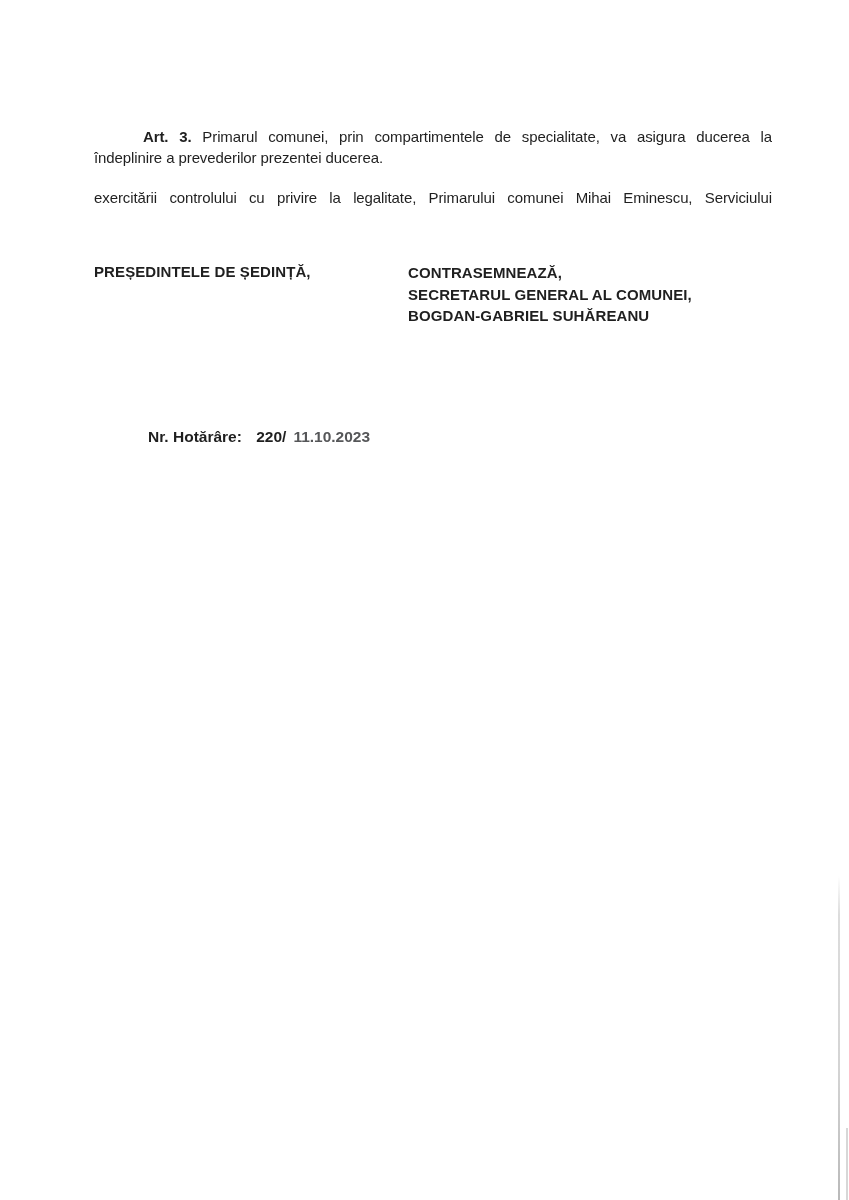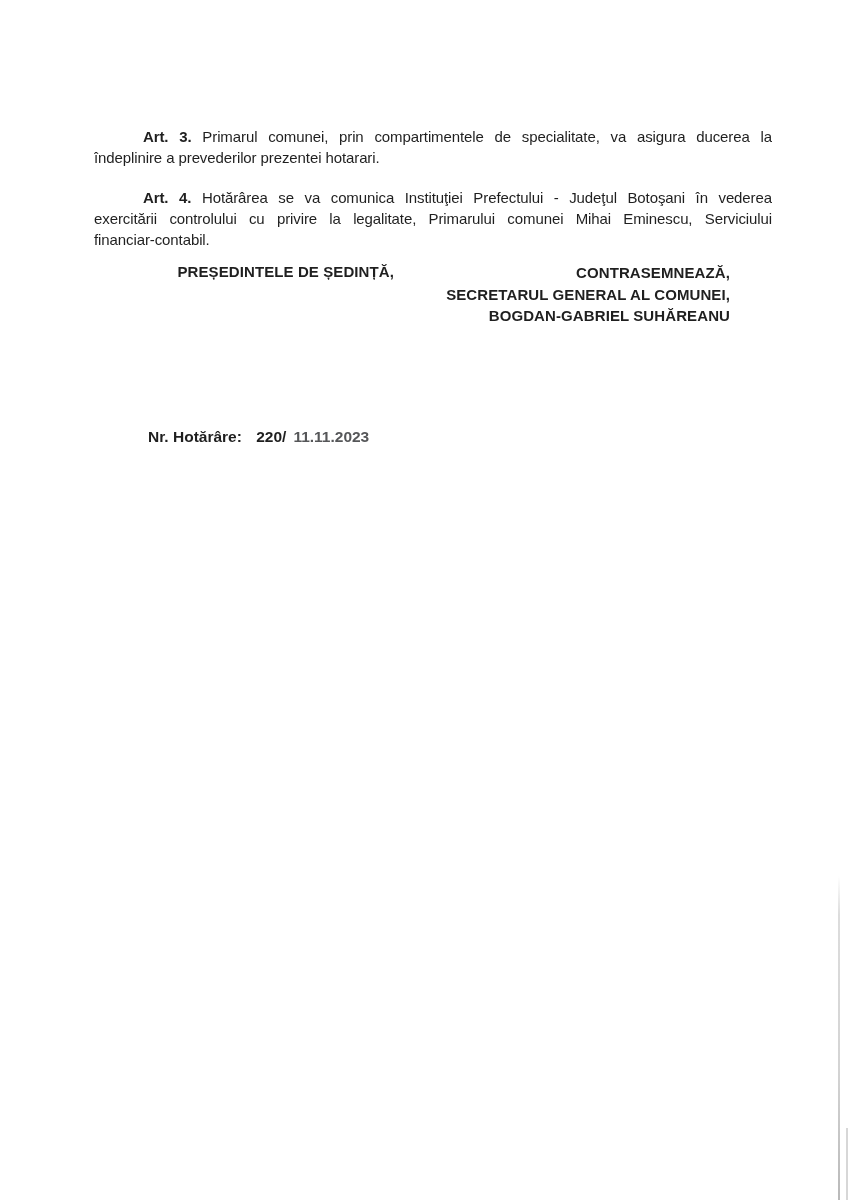--- a/index.html
+++ b/index.html
@@ -67,7 +67,7 @@
 
   <div class="para" style="top:126px;">
     <span class="line just indent"><b>Art. 3.</b> <span>Primarul comunei, prin compartimentele de specialitate, va asigura ducerea la</span></span>
-    <span class="line">îndeplinire a prevederilor prezentei hotarari.</span>
+    <span class="line">îndeplinire a prevederilor prezentei ducerea.</span>
   </div>
 
   <div class="para" style="top:187px;">

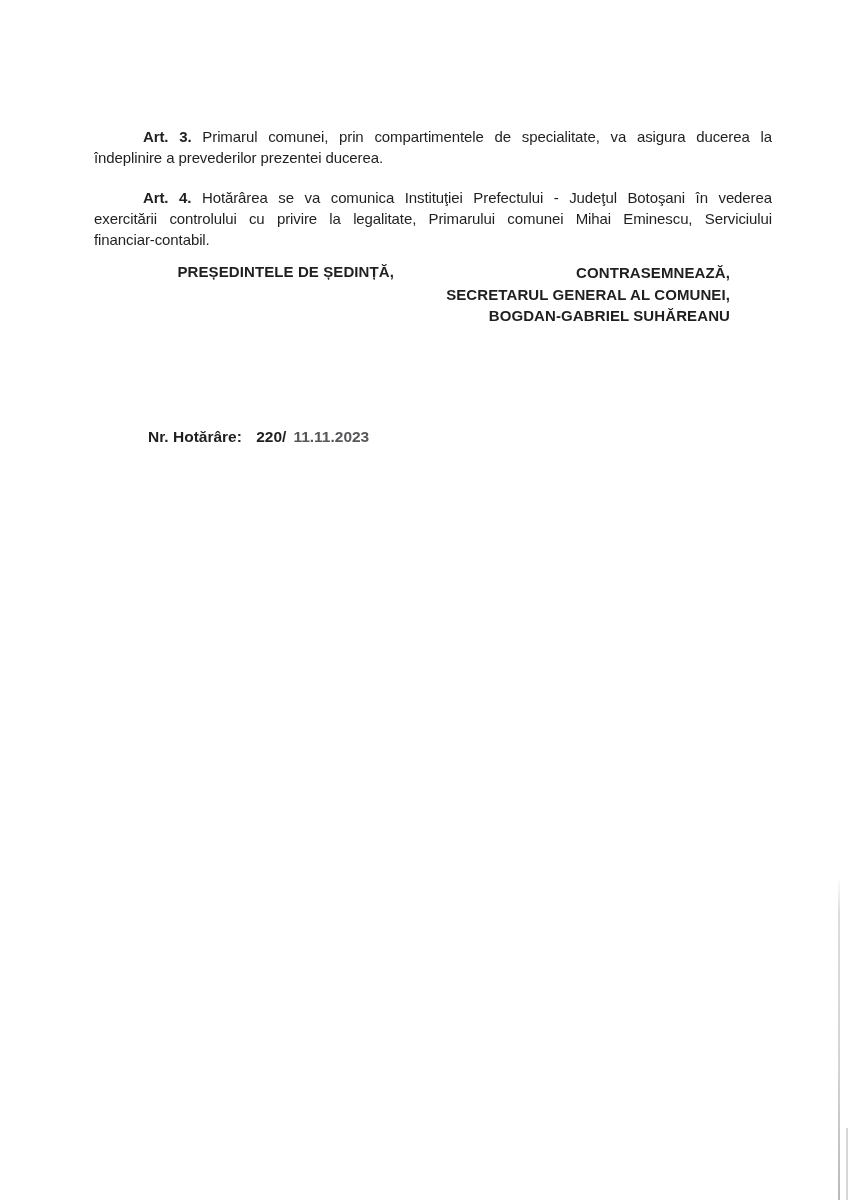--- a/index.html
+++ b/index.html
@@ -71,7 +71,6 @@
   </div>
 
   <div class="para" style="top:187px;">
-    <span class="line just indent"><b>Art. 4.</b> <span>Hotărârea se va comunica Instituţiei Prefectului - Judeţul Botoşani în vederea</span></span>
     <span class="line just">exercitării controlului cu privire la legalitate, Primarului comunei Mihai Eminescu, Serviciului</span>
     <span class="line">financiar-contabil.</span>
   </div>

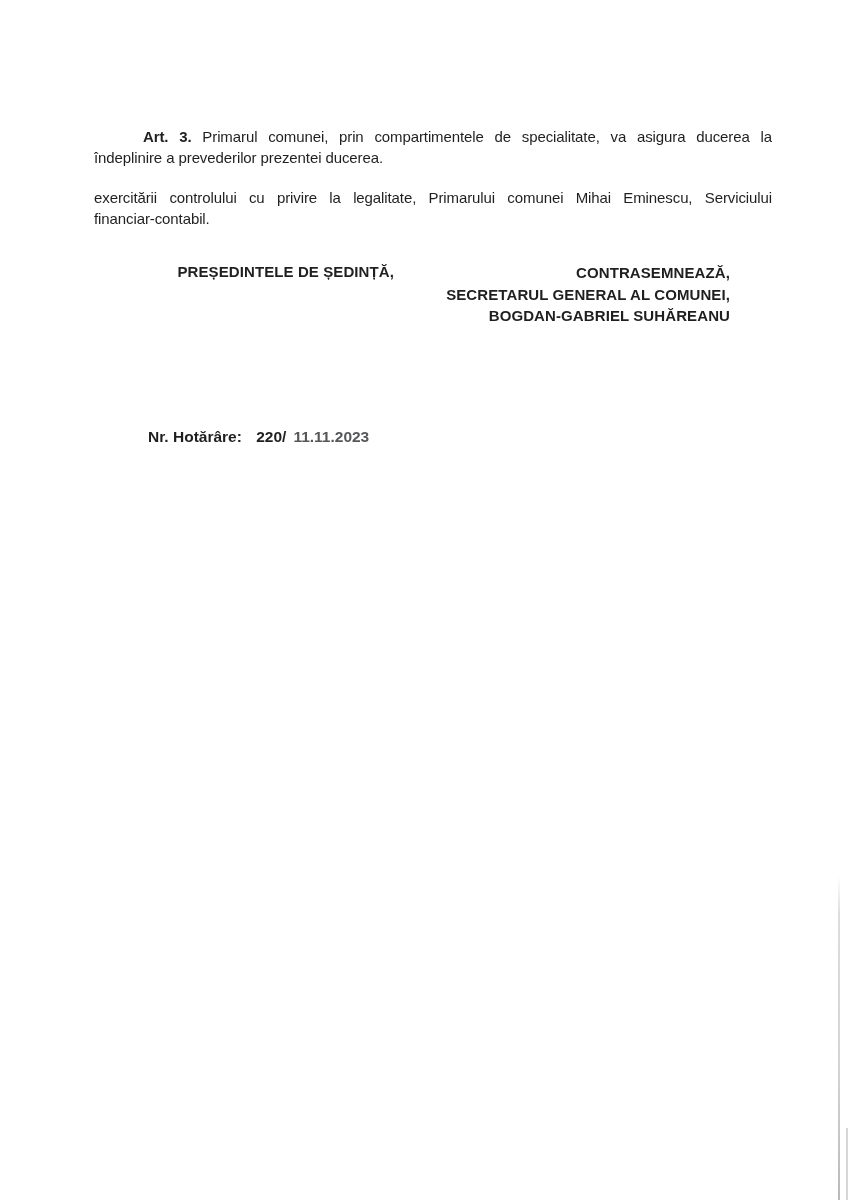--- a/index.html
+++ b/index.html
@@ -72,7 +72,6 @@
 
   <div class="para" style="top:187px;">
     <span class="line just">exercitării controlului cu privire la legalitate, Primarului comunei Mihai Eminescu, Serviciului</span>
-    <span class="line">financiar-contabil.</span>
   </div>
 
   <div class="sig sig-left">

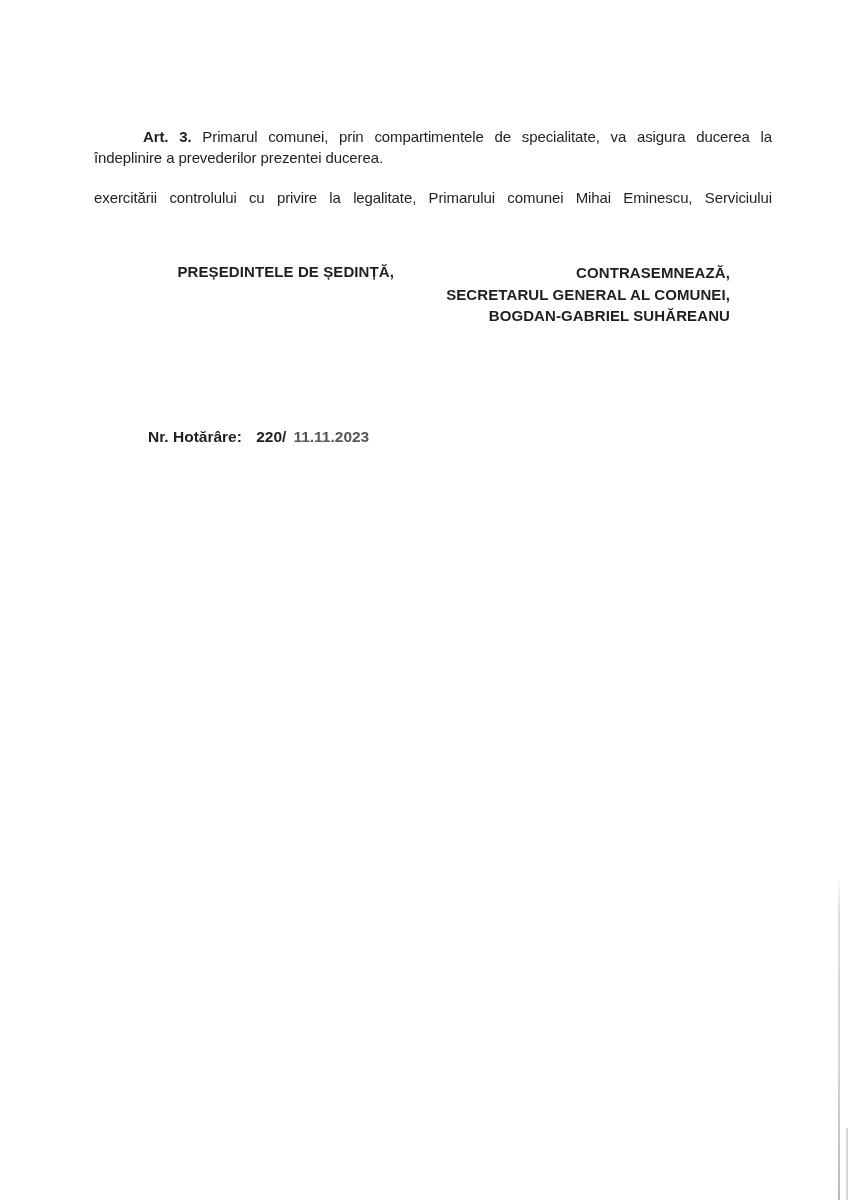--- a/index.html
+++ b/index.html
@@ -28,7 +28,7 @@
     font-weight:bold;
     font-size:15px;
     line-height:21.5px;
-    text-align:right;
+    text-align:left;
     letter-spacing:0.1px;
   }
   .sig-left{top:261px;left:94px;width:300px;}

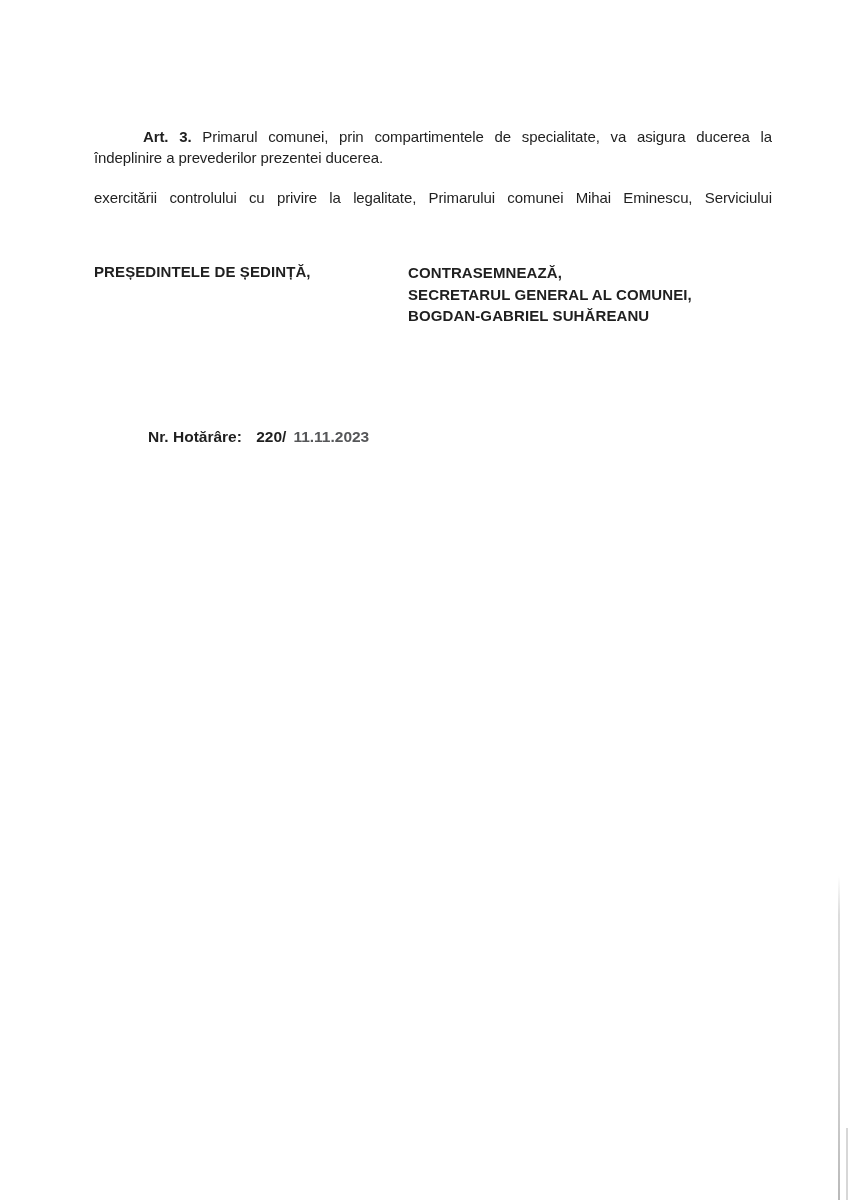--- a/index.html
+++ b/index.html
@@ -84,7 +84,7 @@
     <div>BOGDAN-GABRIEL SUHĂREANU</div>
   </div>
 
-  <div class="footer-line"><span>Nr. Hotărâre: </span><span class="num">220/</span><span class="date muted">11.11.2023</span></div>
+  <div class="footer-line"><span>Nr. Hotărâre: </span><span class="num">220/</span><span class="date muted">11.10.2023</span></div>
 
   <div class="scan-line"></div>
   <div class="scan-edge"></div>

